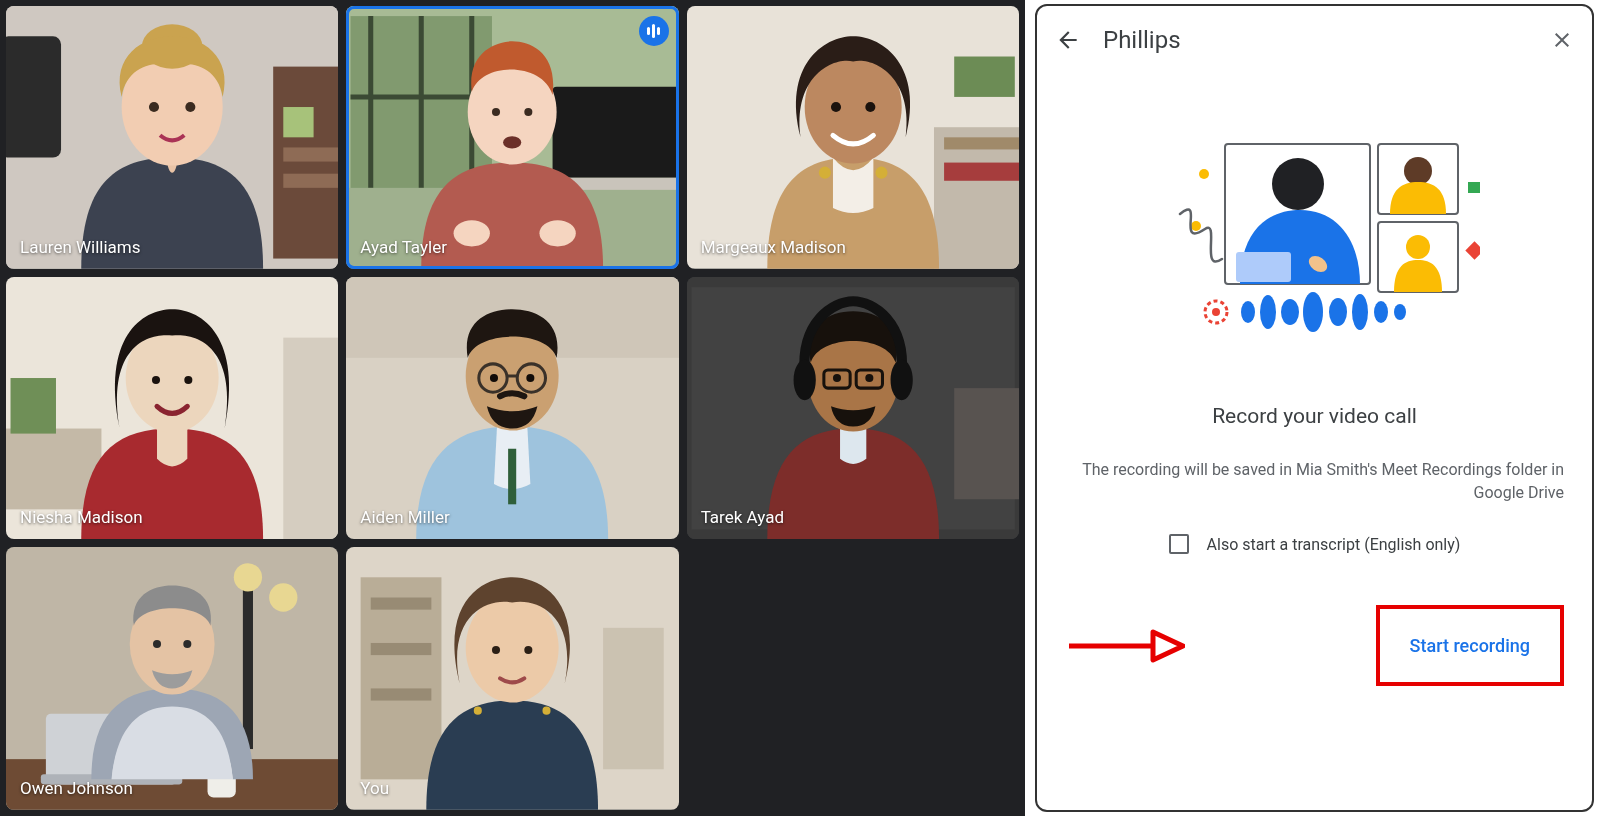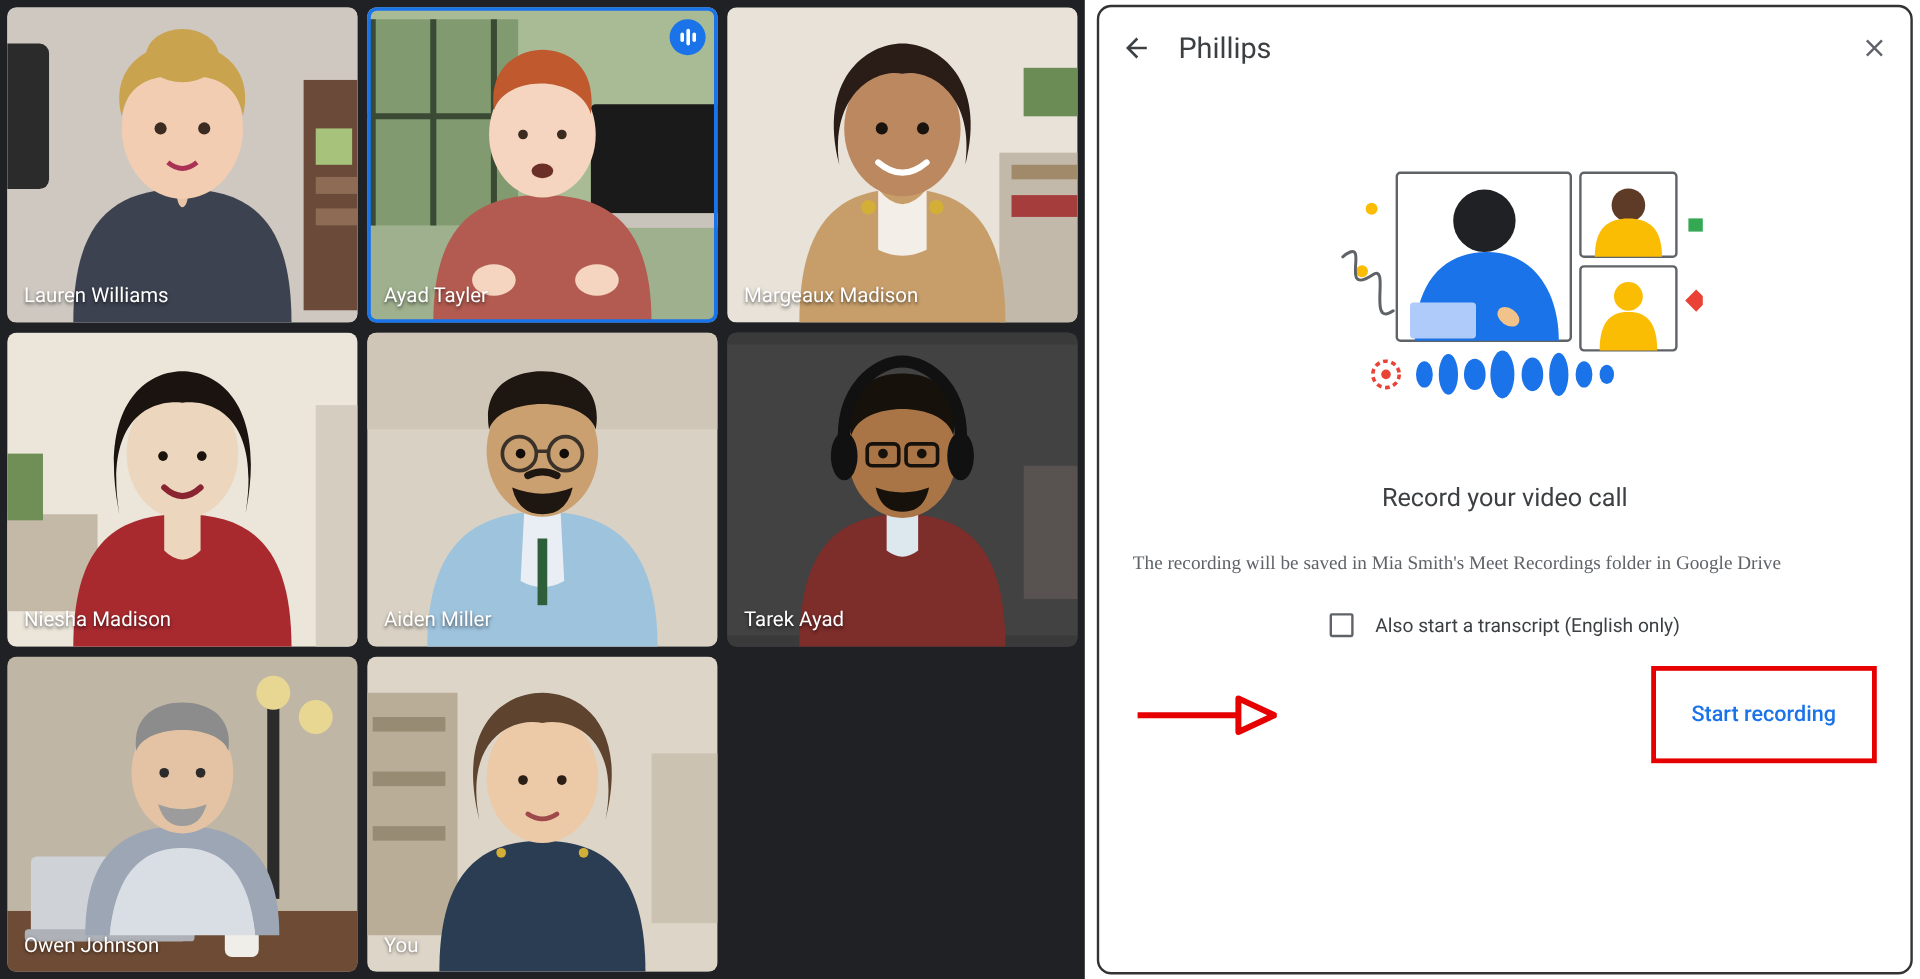--- a/index.html
+++ b/index.html
@@ -12,7 +12,7 @@
     overflow: hidden;
   }
   .video-grid {
-    width: 904px;
+    width: 1025px;
     height: 816px;
     background: #202124;
     display: grid;

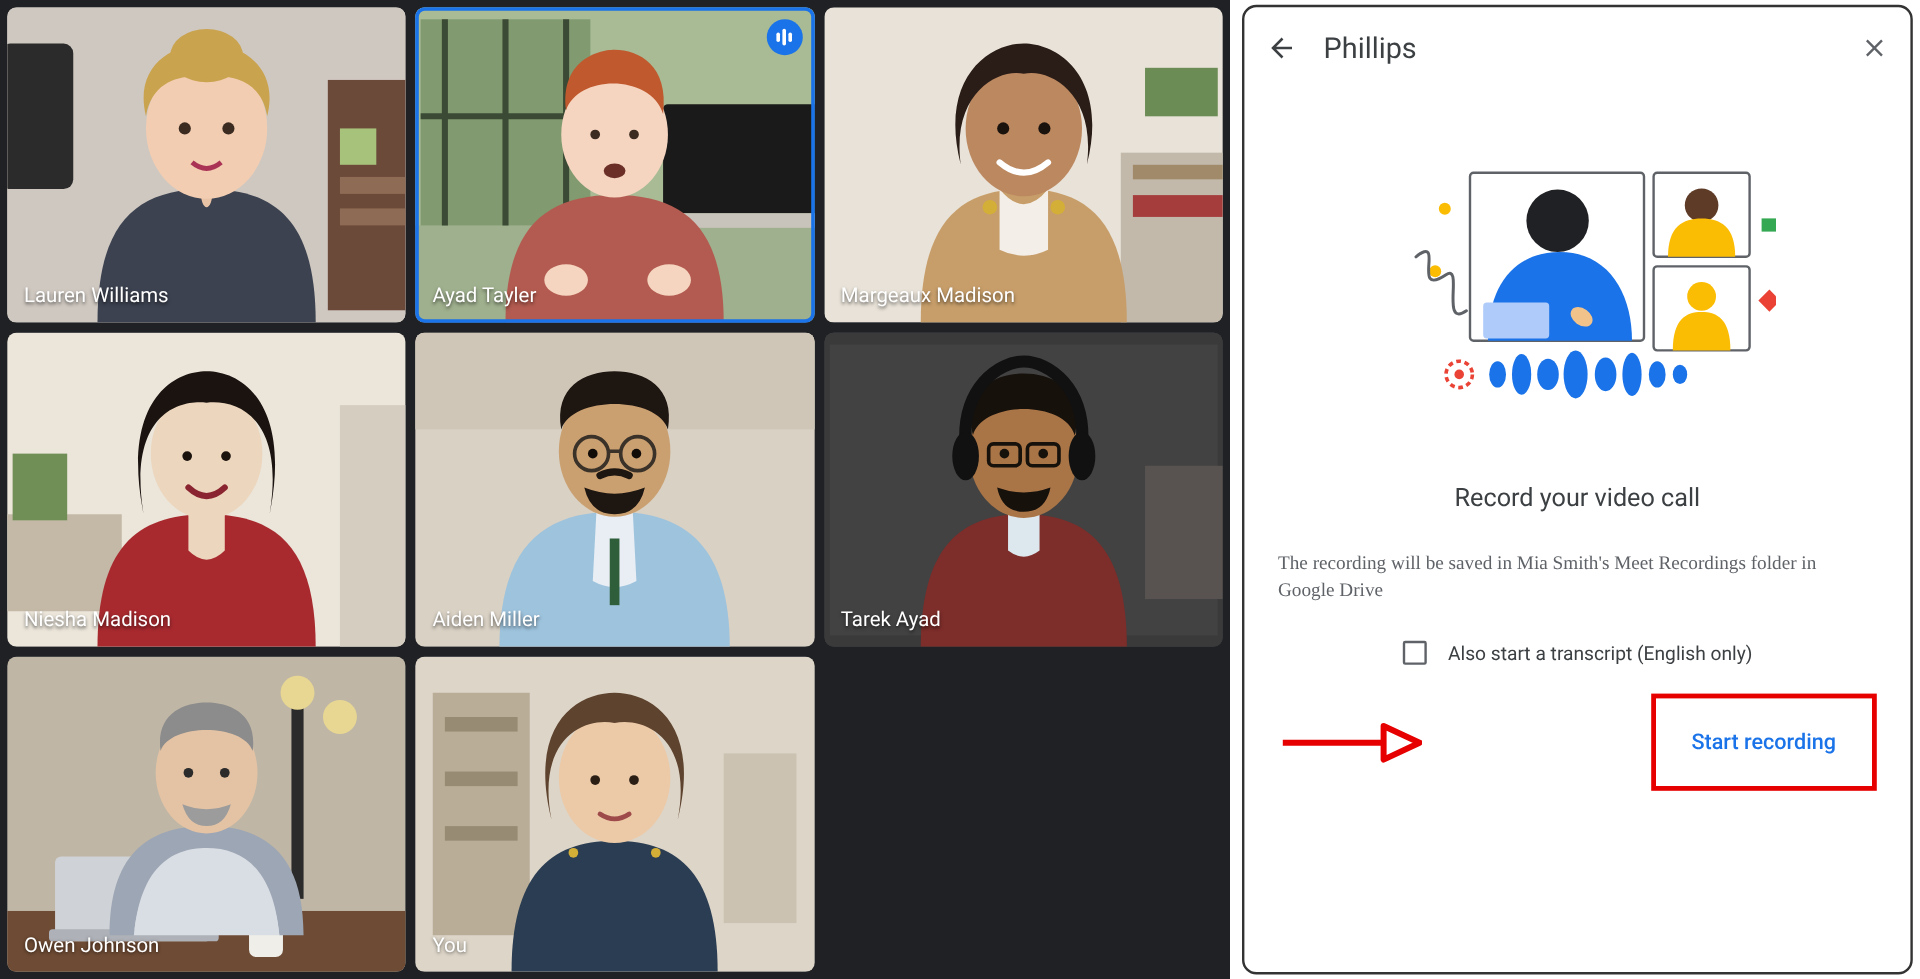--- a/index.html
+++ b/index.html
@@ -98,13 +98,12 @@
     margin-bottom: 30px;
   }
   .record-desc {
-    text-align: left;
+    text-align: right;
     font-size: 16px;
     line-height: 1.45;
     color: #5f6368;
     padding: 0 10px;
     margin-bottom: 30px;
-    font-family: Liberation Serif, serif;
   }
   .checkbox-row {
     display: flex;

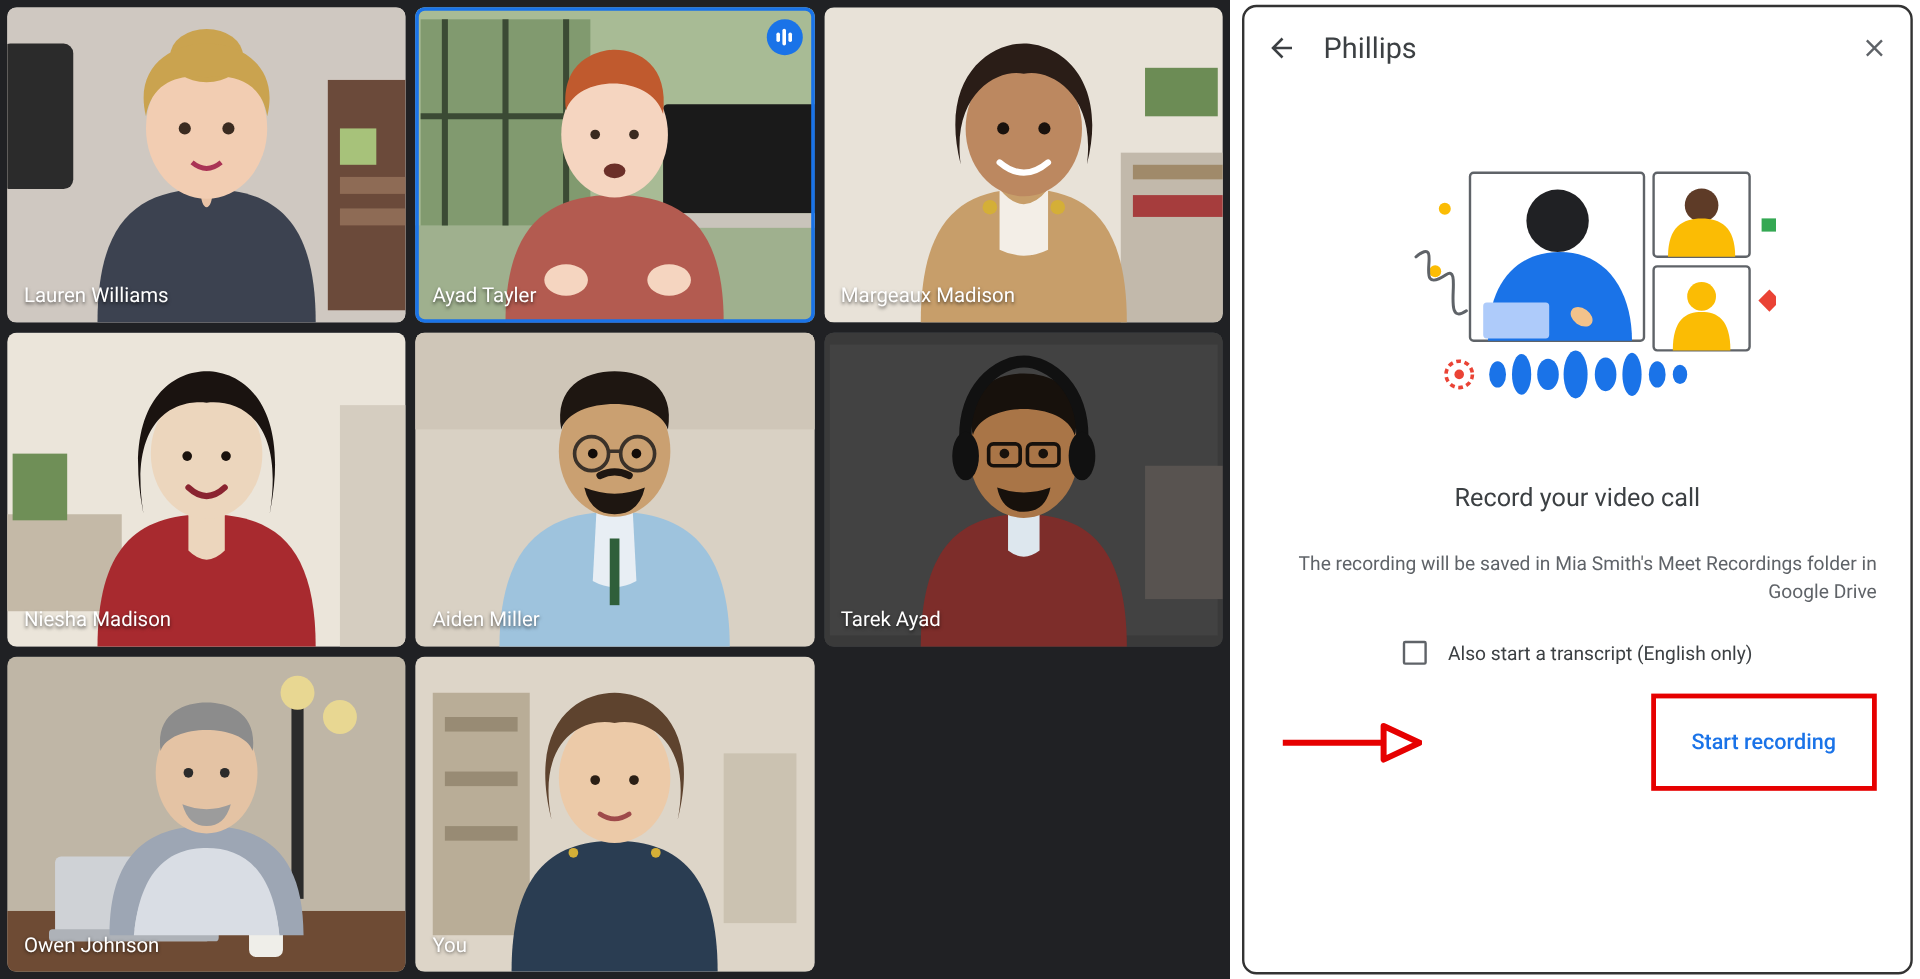--- a/index.html
+++ b/index.html
@@ -110,7 +110,7 @@
     align-items: center;
     gap: 18px;
     justify-content: center;
-    margin-bottom: 24px;
+    margin-bottom: 51px;
   }
   .checkbox {
     width: 20px; height: 20px;

